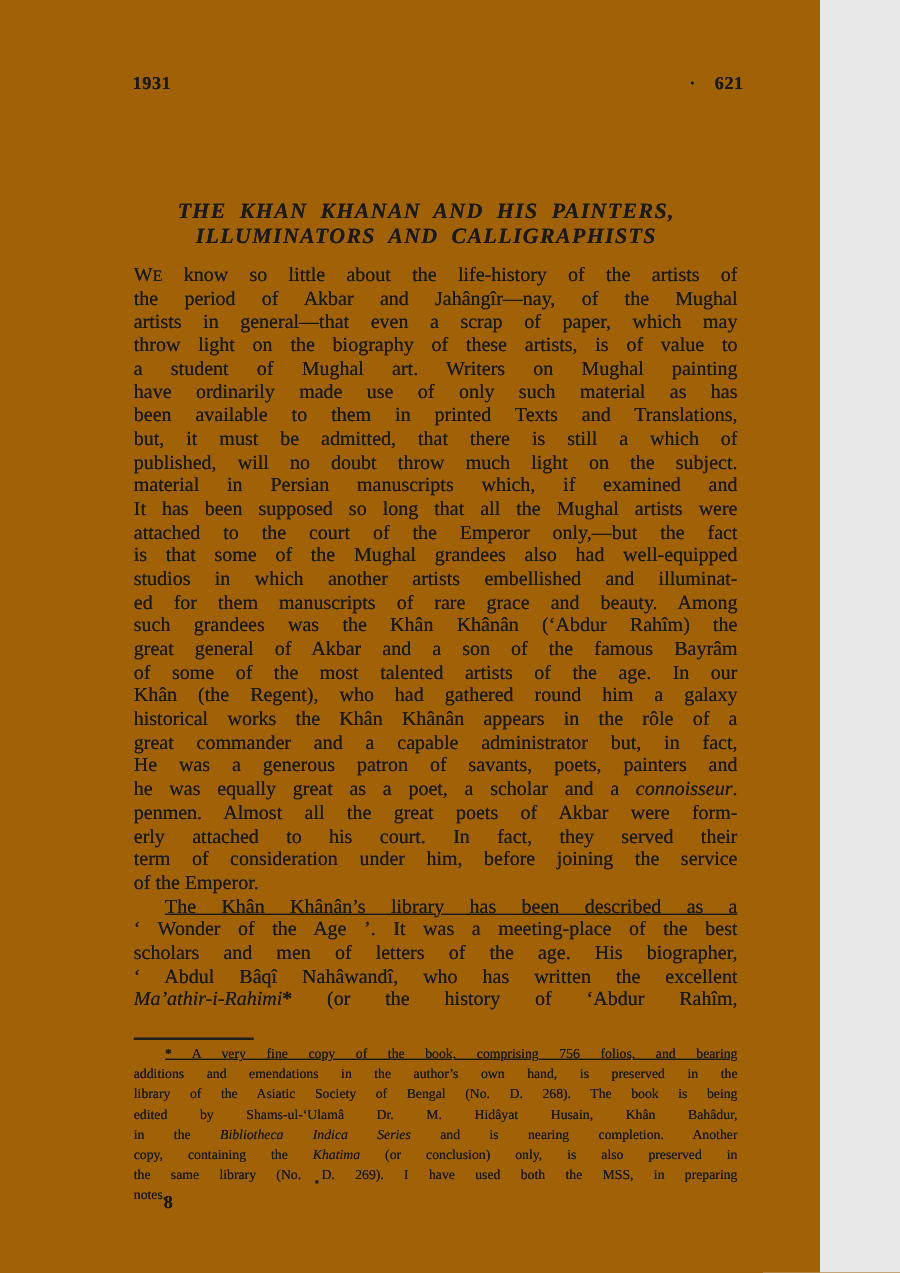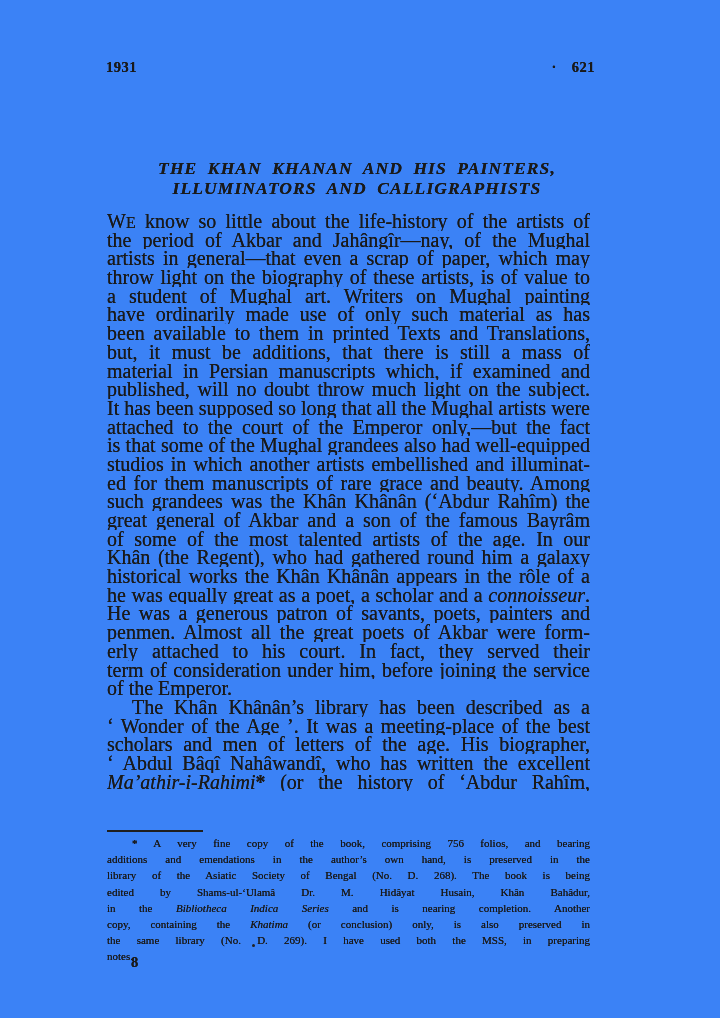--- a/index.html
+++ b/index.html
@@ -9,8 +9,8 @@
     font-family:"Liberation Serif", serif;
   }
   .page{
-    position:relative;width:720px;height:1018px;
-    background:#3b82f6;overflow:hidden;
+    position:relative;width:656px;height:1018px;
+    background:#a16207;overflow:hidden;
     color:#1a1a1a;
     text-shadow:0 0 0.3px currentColor;
   }

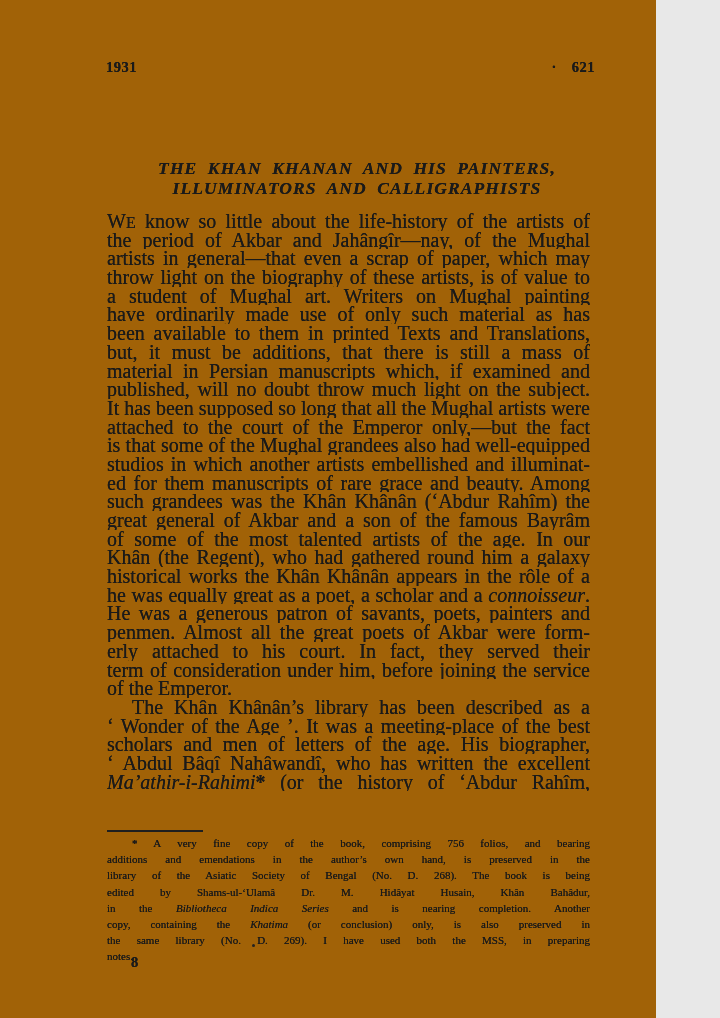--- a/index.html
+++ b/index.html
@@ -24,7 +24,7 @@
   .pagenum .dot{margin-right:15px;font-weight:700;}
   
   .title{
-    position:absolute;left:102px;top:158px;width:510px;
+    position:absolute;left:86px;top:158px;width:510px;
     text-align:center;font-style:italic;font-weight:700;
     font-size:17.5px;line-height:20px;letter-spacing:1.1px;word-spacing:5px;
   }

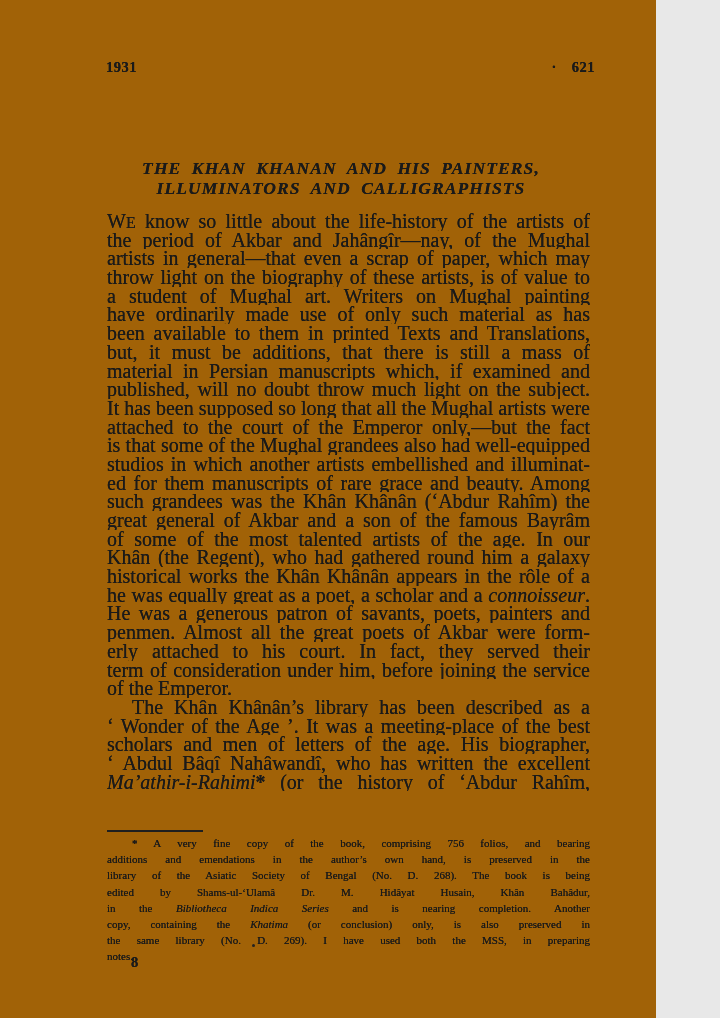--- a/index.html
+++ b/index.html
@@ -31,7 +31,7 @@
   
   .bodyblock{
     position:absolute;left:107px;top:212px;width:483px;
-    font-size:20px;line-height:18.7px;
+    font-size:16px;line-height:18.7px;
   }
   .ln{
     text-align:justify;text-align-last:justify;

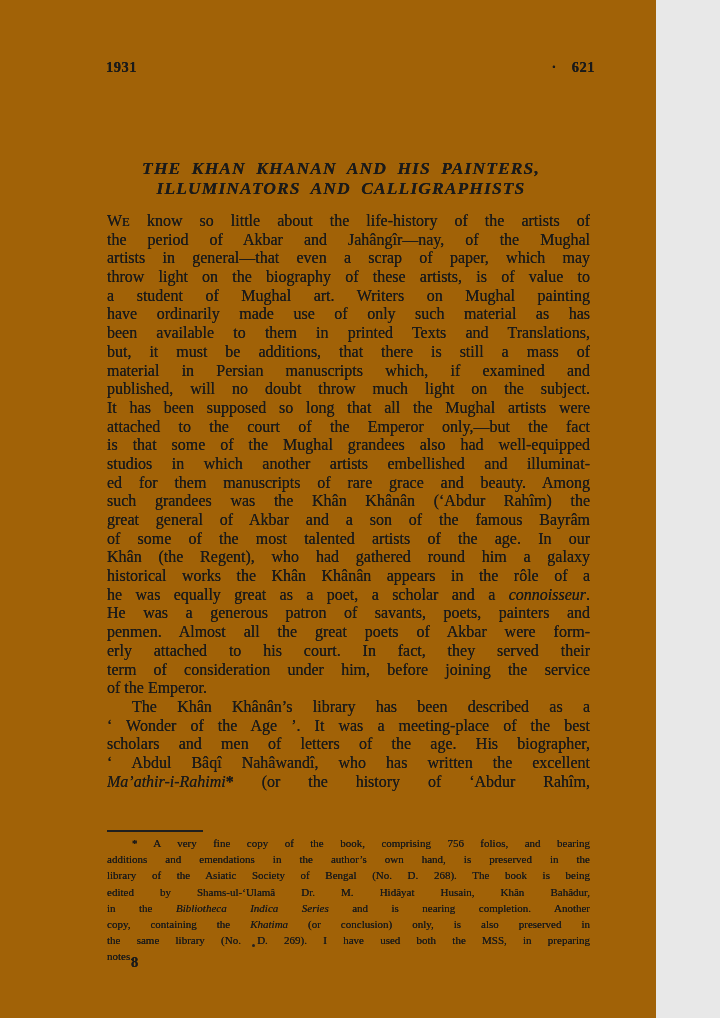--- a/index.html
+++ b/index.html
@@ -87,7 +87,7 @@
     <div class="ln">a student of Mughal art.  Writers on Mughal painting</div>
     <div class="ln">have ordinarily made use of only such material as has</div>
     <div class="ln">been available to them in printed Texts and Translations,</div>
-    <div class="ln">but, it must be additions, that there is still a mass of</div>
+    <div class="ln">but, it must be admitted, that there is still a which of</div>
     <div class="ln">material in Persian manuscripts which, if examined and</div>
     <div class="ln">published, will no doubt throw much light on the subject.</div>
     <div class="ln">It has been supposed so long that all the Mughal artists were</div>

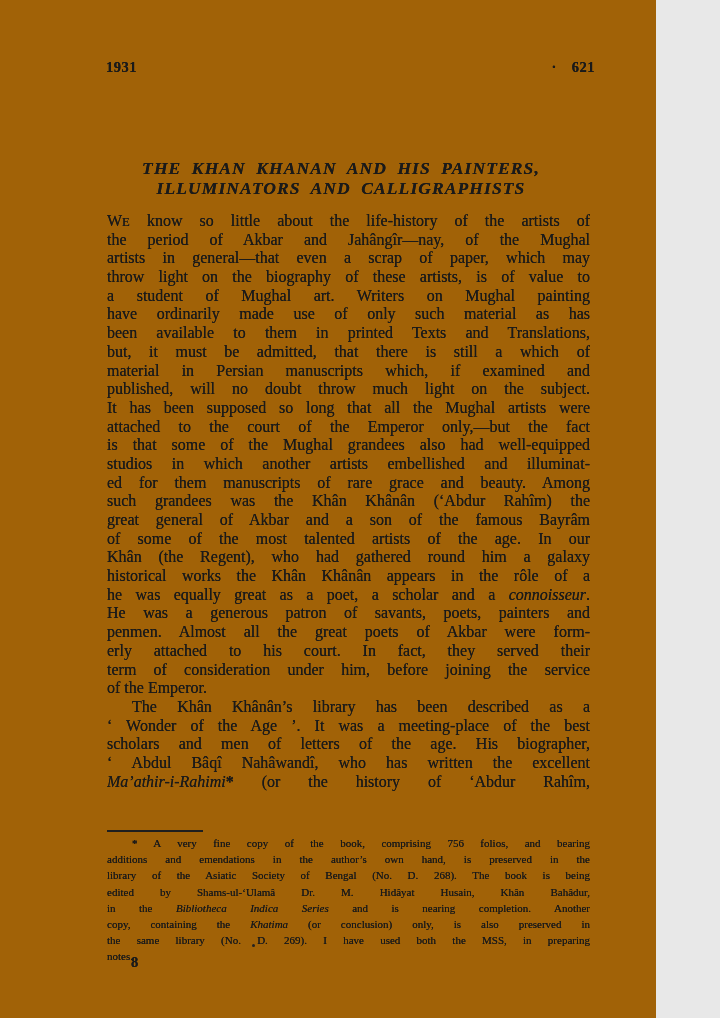--- a/index.html
+++ b/index.html
@@ -88,8 +88,8 @@
     <div class="ln">have ordinarily made use of only such material as has</div>
     <div class="ln">been available to them in printed Texts and Translations,</div>
     <div class="ln">but, it must be admitted, that there is still a which of</div>
+    <div class="ln">published, will no doubt throw much light on the subject.</div>
     <div class="ln">material in Persian manuscripts which, if examined and</div>
-    <div class="ln">published, will no doubt throw much light on the subject.</div>
     <div class="ln">It has been supposed so long that all the Mughal artists were</div>
     <div class="ln">attached to the court of the Emperor only,—but the fact</div>
     <div class="ln">is that some of the Mughal grandees also had well-equipped</div>

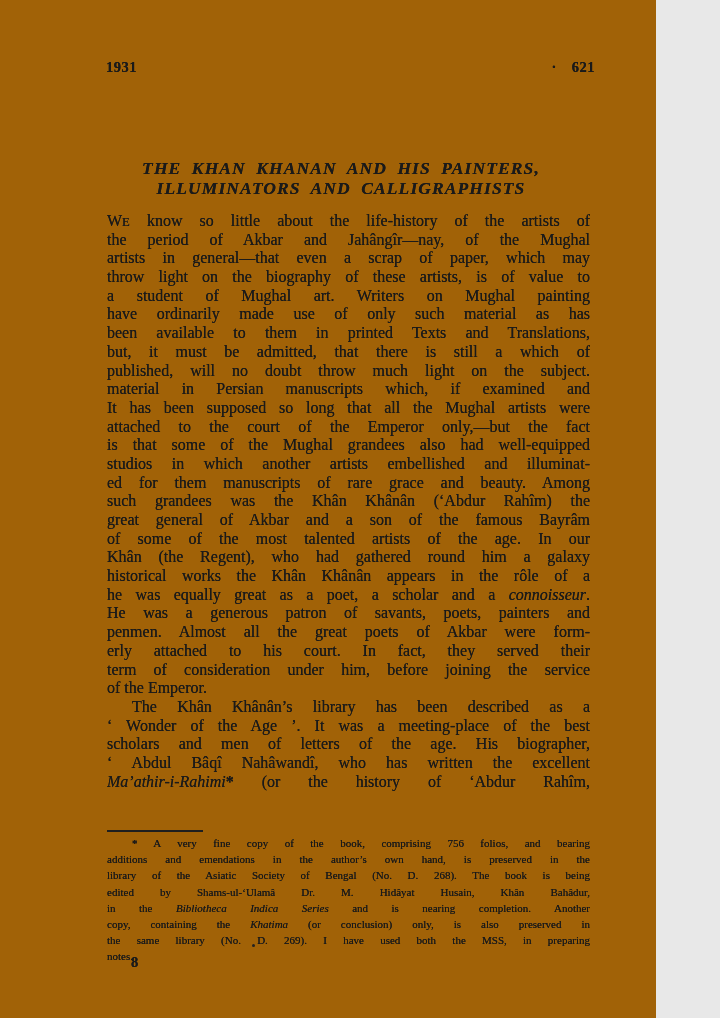--- a/index.html
+++ b/index.html
@@ -100,6 +100,7 @@
     <div class="ln">of some of the most talented artists of the age.  In our</div>
     <div class="ln">Khân (the Regent), who had gathered round him a galaxy</div>
     <div class="ln">historical works the Khân Khânân appears in the rôle of a</div>
+    <div class="ln">great commander and a capable administrator but, in fact,</div>
     <div class="ln"><span>he was equally great as a poet, a scholar and a </span><span class="it">connoisseur</span><span>.</span></div>
     <div class="ln">He was a generous patron of savants, poets, painters and</div>
     <div class="ln">penmen.  Almost all the great poets of Akbar were form-</div>

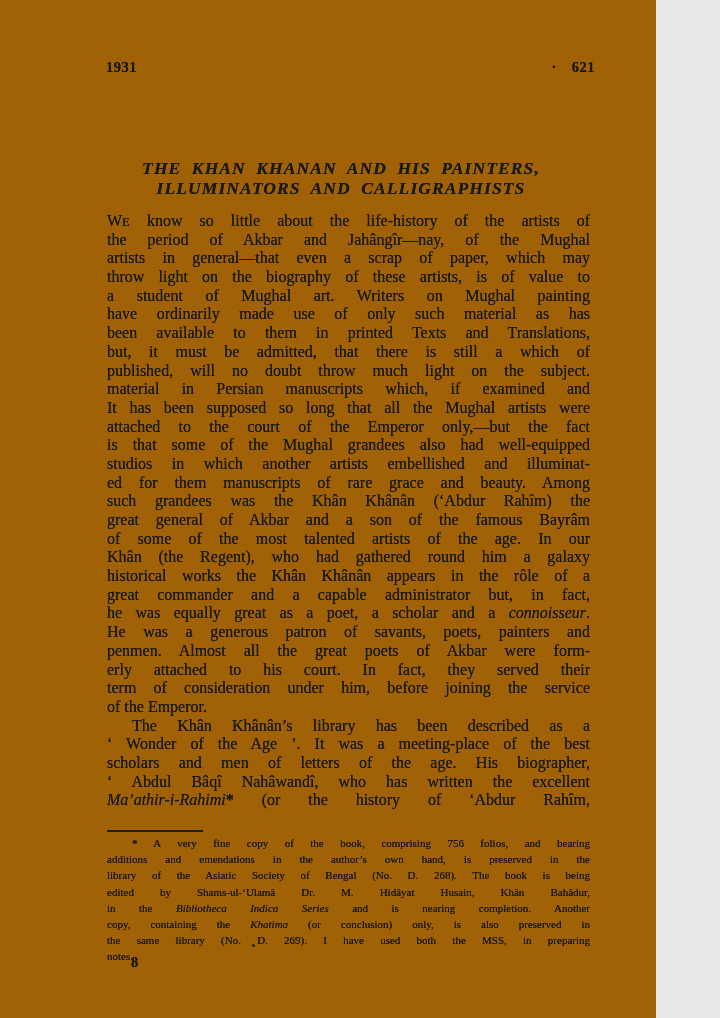--- a/index.html
+++ b/index.html
@@ -101,8 +101,8 @@
     <div class="ln">Khân (the Regent), who had gathered round him a galaxy</div>
     <div class="ln">historical works the Khân Khânân appears in the rôle of a</div>
     <div class="ln">great commander and a capable administrator but, in fact,</div>
+    <div class="ln">He was a generous patron of savants, poets, painters and</div>
     <div class="ln"><span>he was equally great as a poet, a scholar and a </span><span class="it">connoisseur</span><span>.</span></div>
-    <div class="ln">He was a generous patron of savants, poets, painters and</div>
     <div class="ln">penmen.  Almost all the great poets of Akbar were form-</div>
     <div class="ln">erly attached to his court.  In fact, they served their</div>
     <div class="ln">term of consideration under him, before joining the service</div>

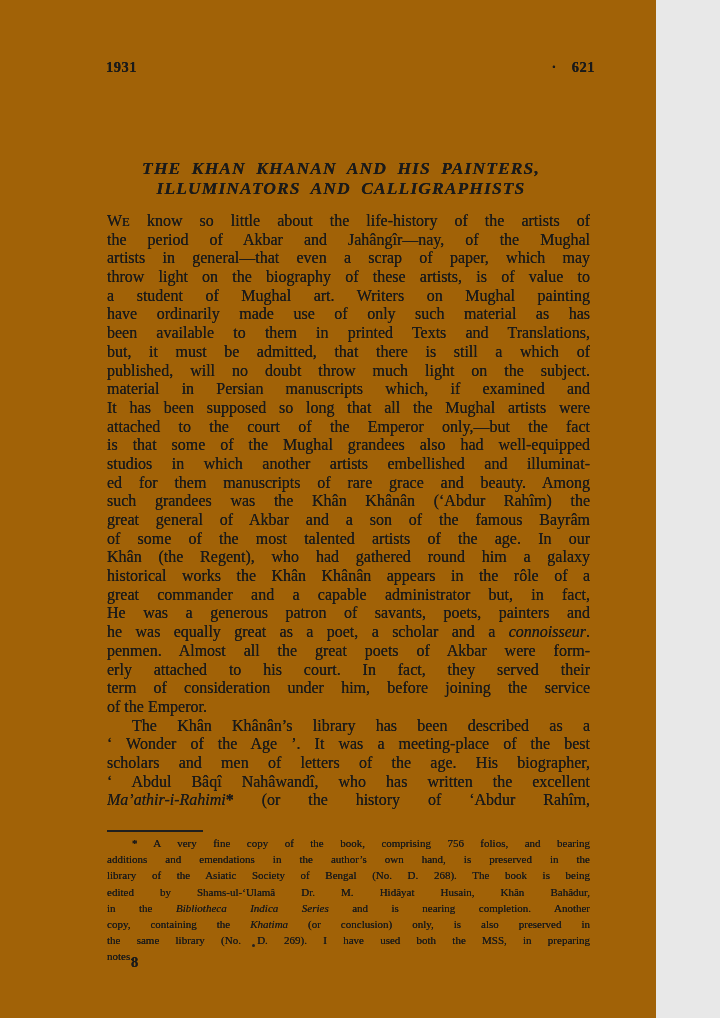--- a/index.html
+++ b/index.html
@@ -38,7 +38,7 @@
     height:18.7px;overflow:hidden;
   }
   .ln.last{text-align-last:left;}
-  .ln.indent{text-indent:25px;}
+  .ln.indent{text-indent:25px;text-decoration:underline;}
   .sc{font-size:0.8em;}
   .it{font-style:italic;}
   .star{font-weight:700;}

